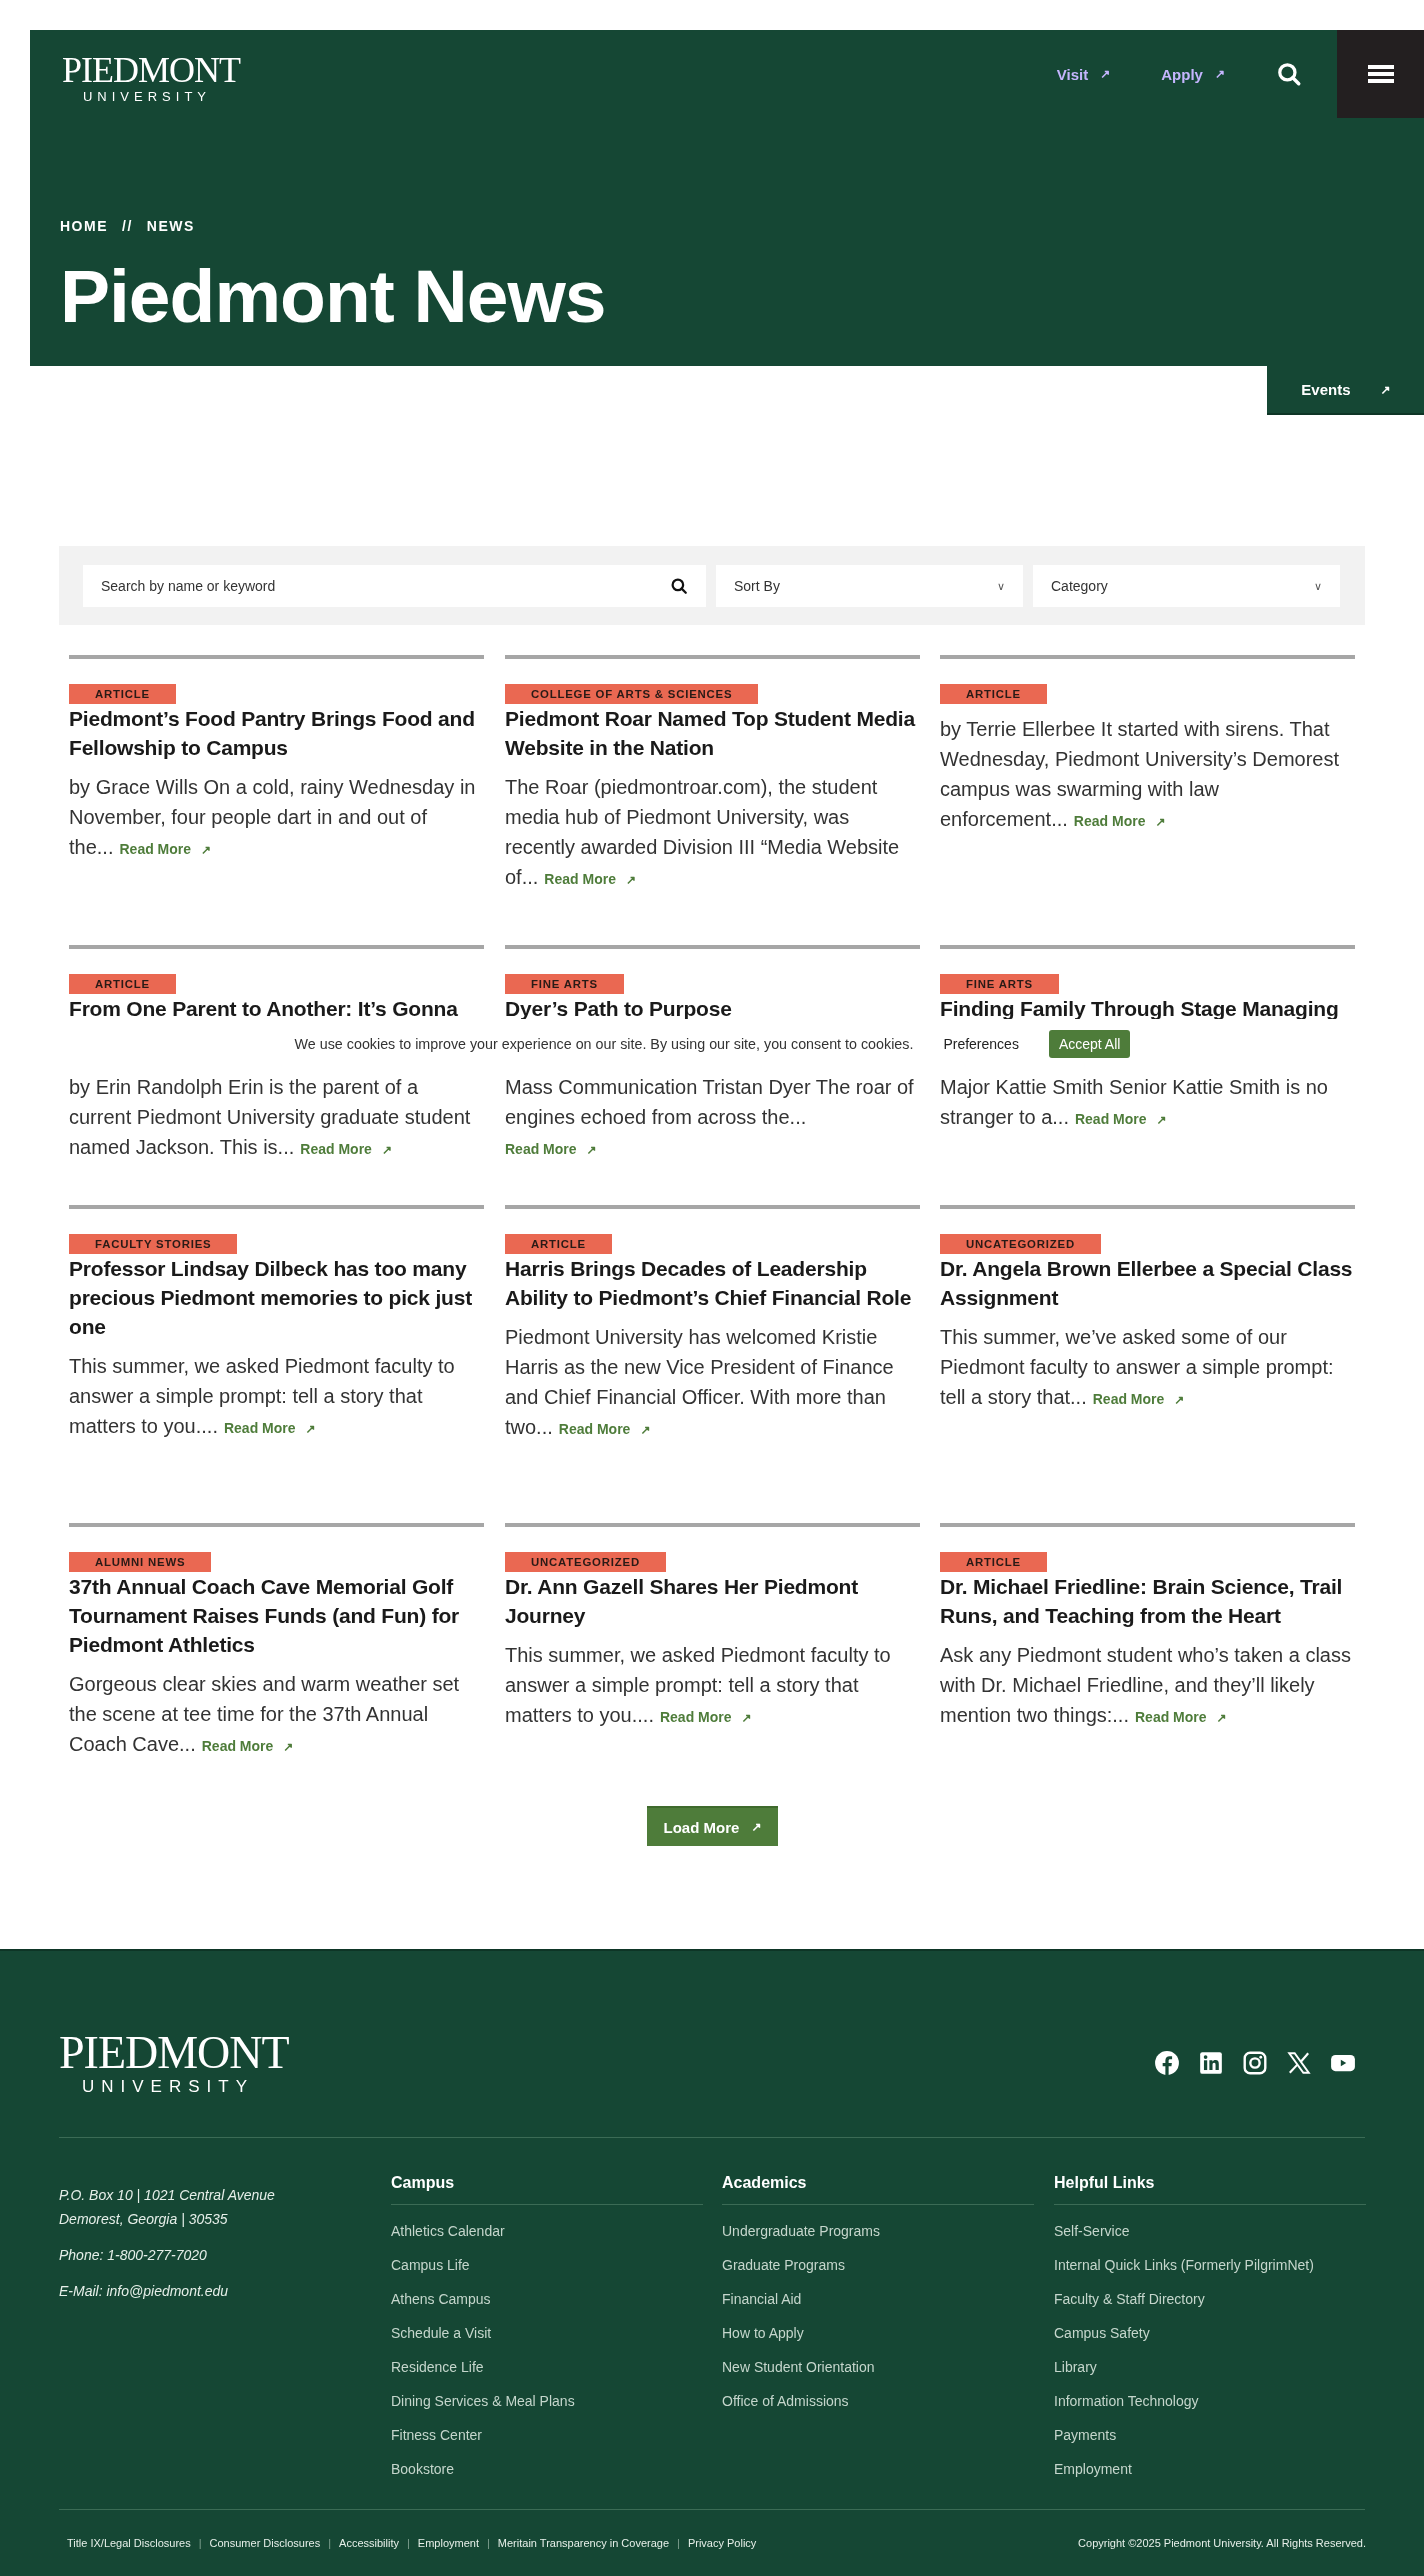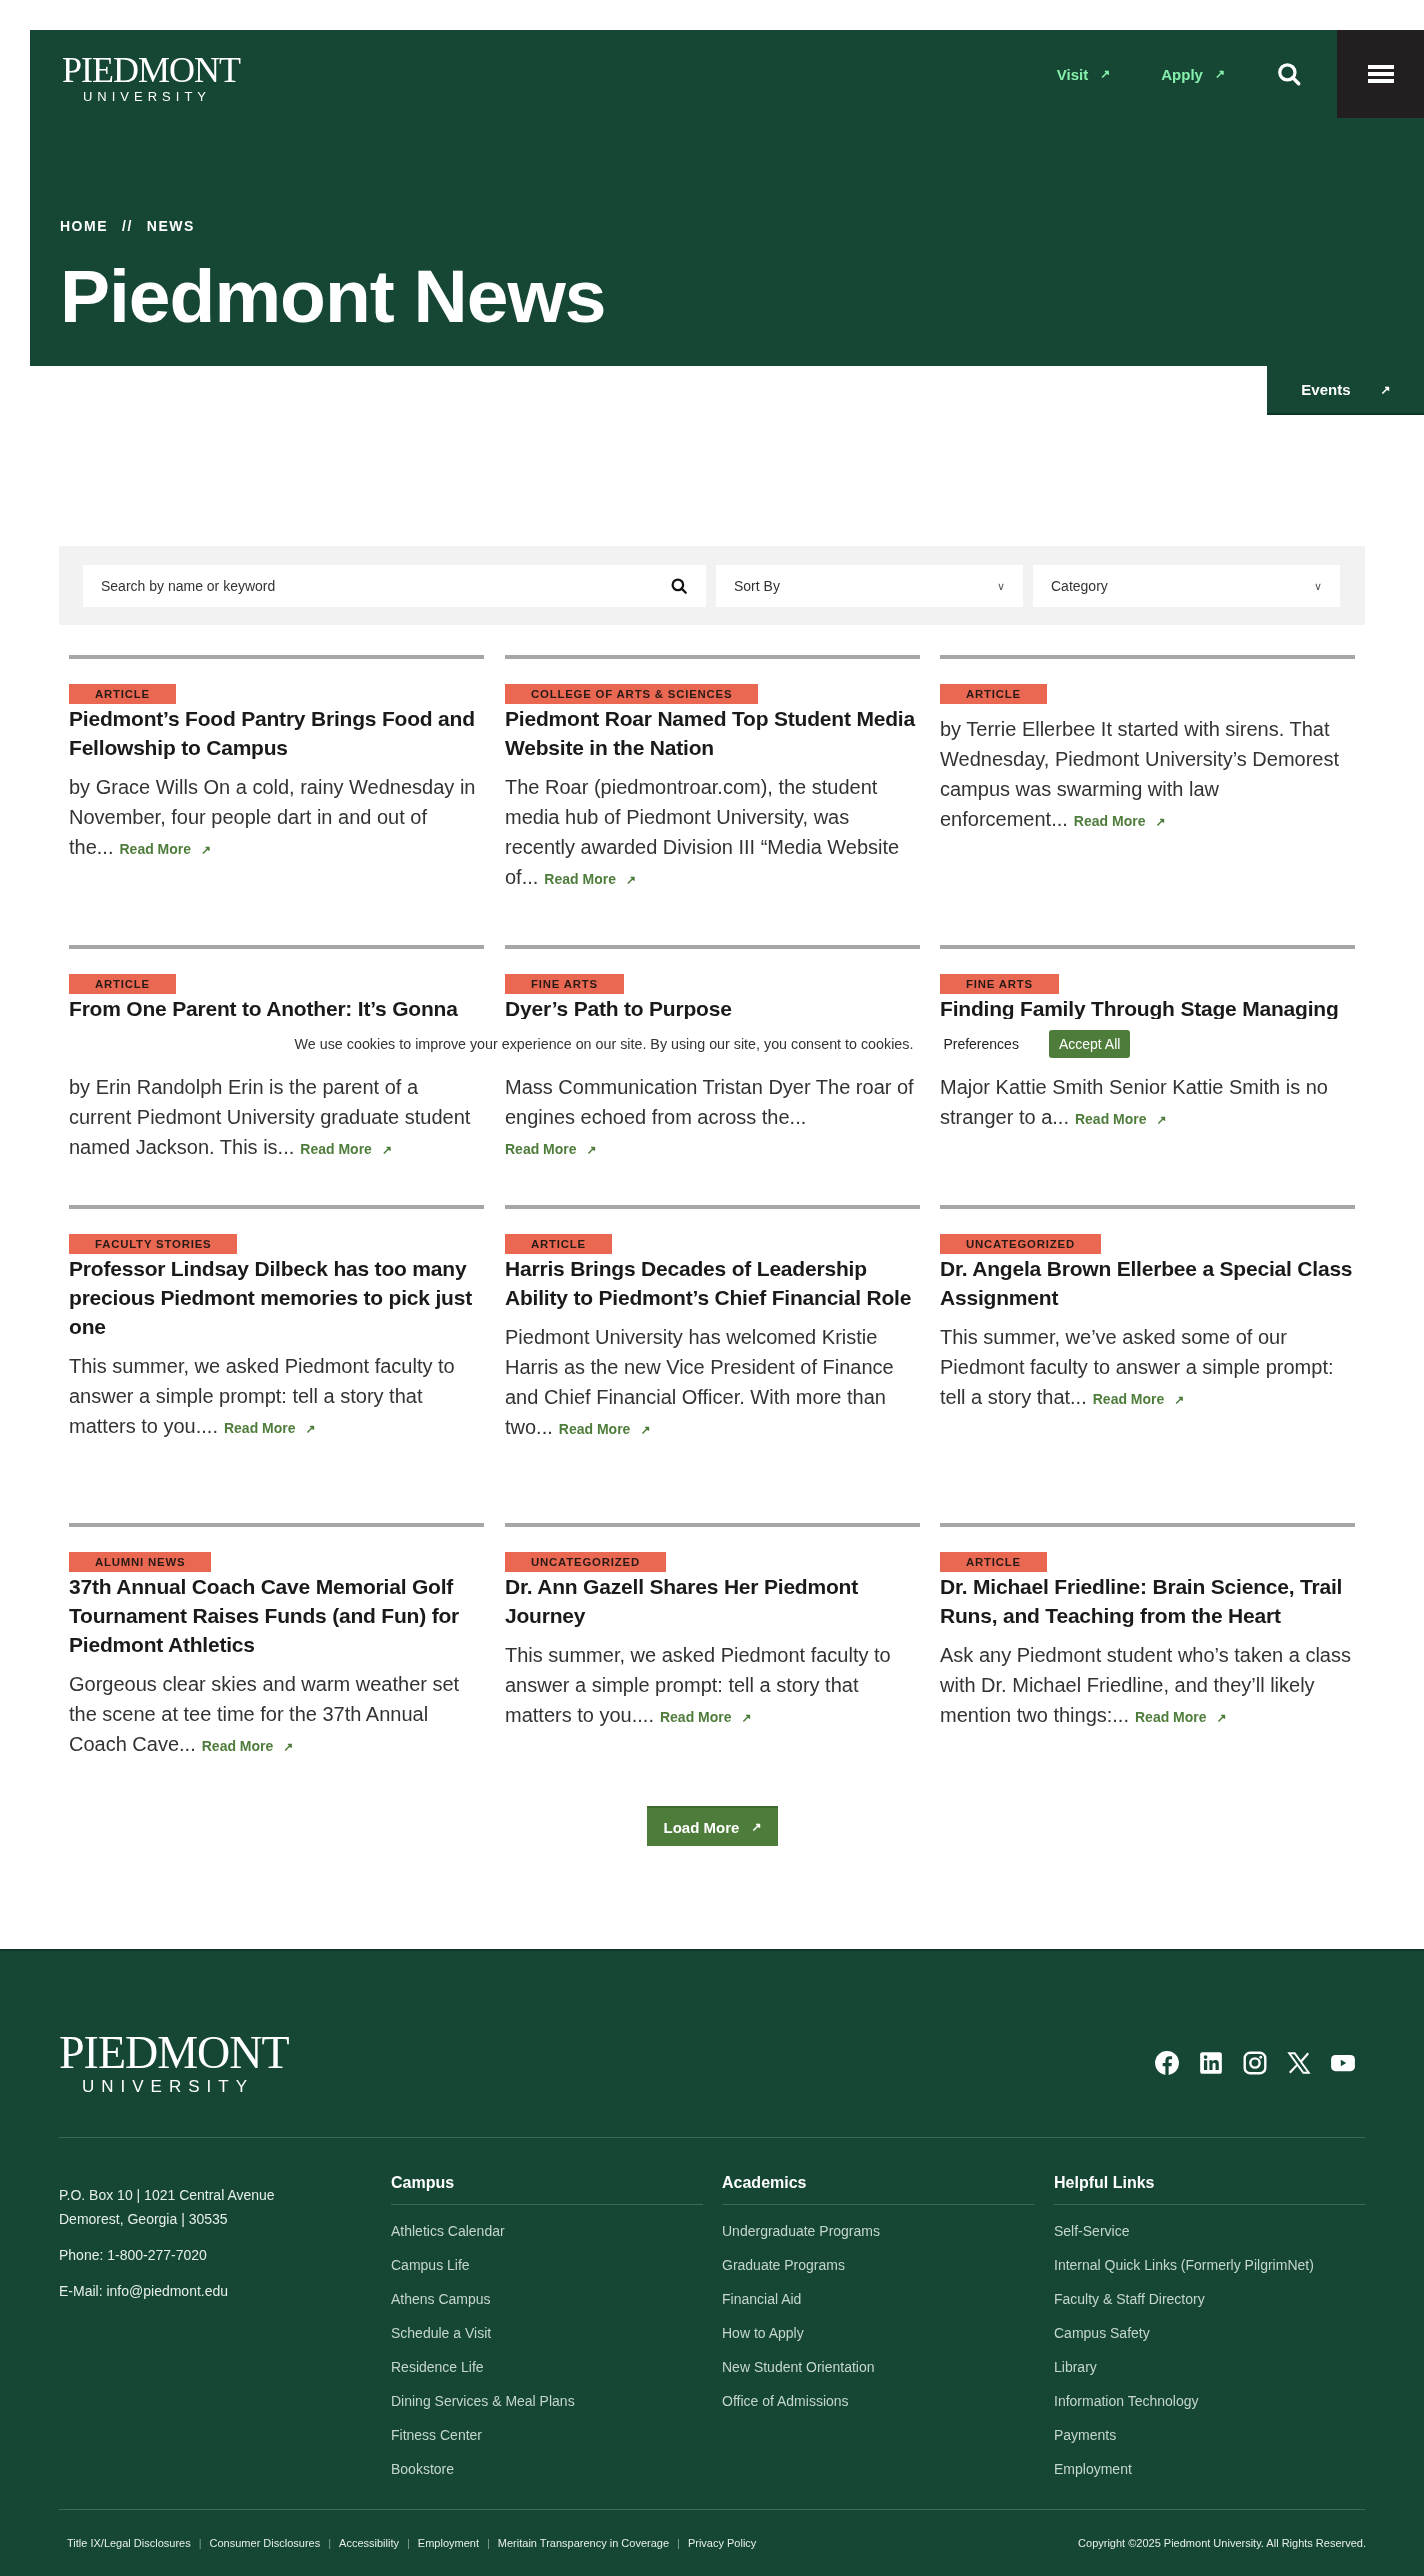--- a/index.html
+++ b/index.html
@@ -12,7 +12,7 @@
   .logo .l1 { font-family: "Liberation Serif", serif; font-size: 36px; letter-spacing: -1px; line-height: 36px; }
   .logo .l2 { font-family: "Liberation Sans", sans-serif; font-size: 13px; letter-spacing: 5px; line-height: 14px; margin-top: 2px; }
   .topnav { position: absolute; top: 0; right: 0; height: 88px; display: flex; align-items: center; }
-  .topnav a { color: #86efac; font-weight: bold; font-size: 15px; text-decoration: none; margin-right: 51px; display: flex; align-items: center; gap: 12px; }
+  .topnav a { color: #c4b5fd; font-weight: bold; font-size: 15px; text-decoration: none; margin-right: 51px; display: flex; align-items: center; gap: 12px; }
   .arrow { display: inline-block; font-size: 12px; font-weight: bold; }
   .search-ic { width: 26px; height: 26px; margin-right: 35px; }
   .menu-btn { width: 88px; height: 88px; background: #231f20; display: flex; align-items: center; justify-content: center; }

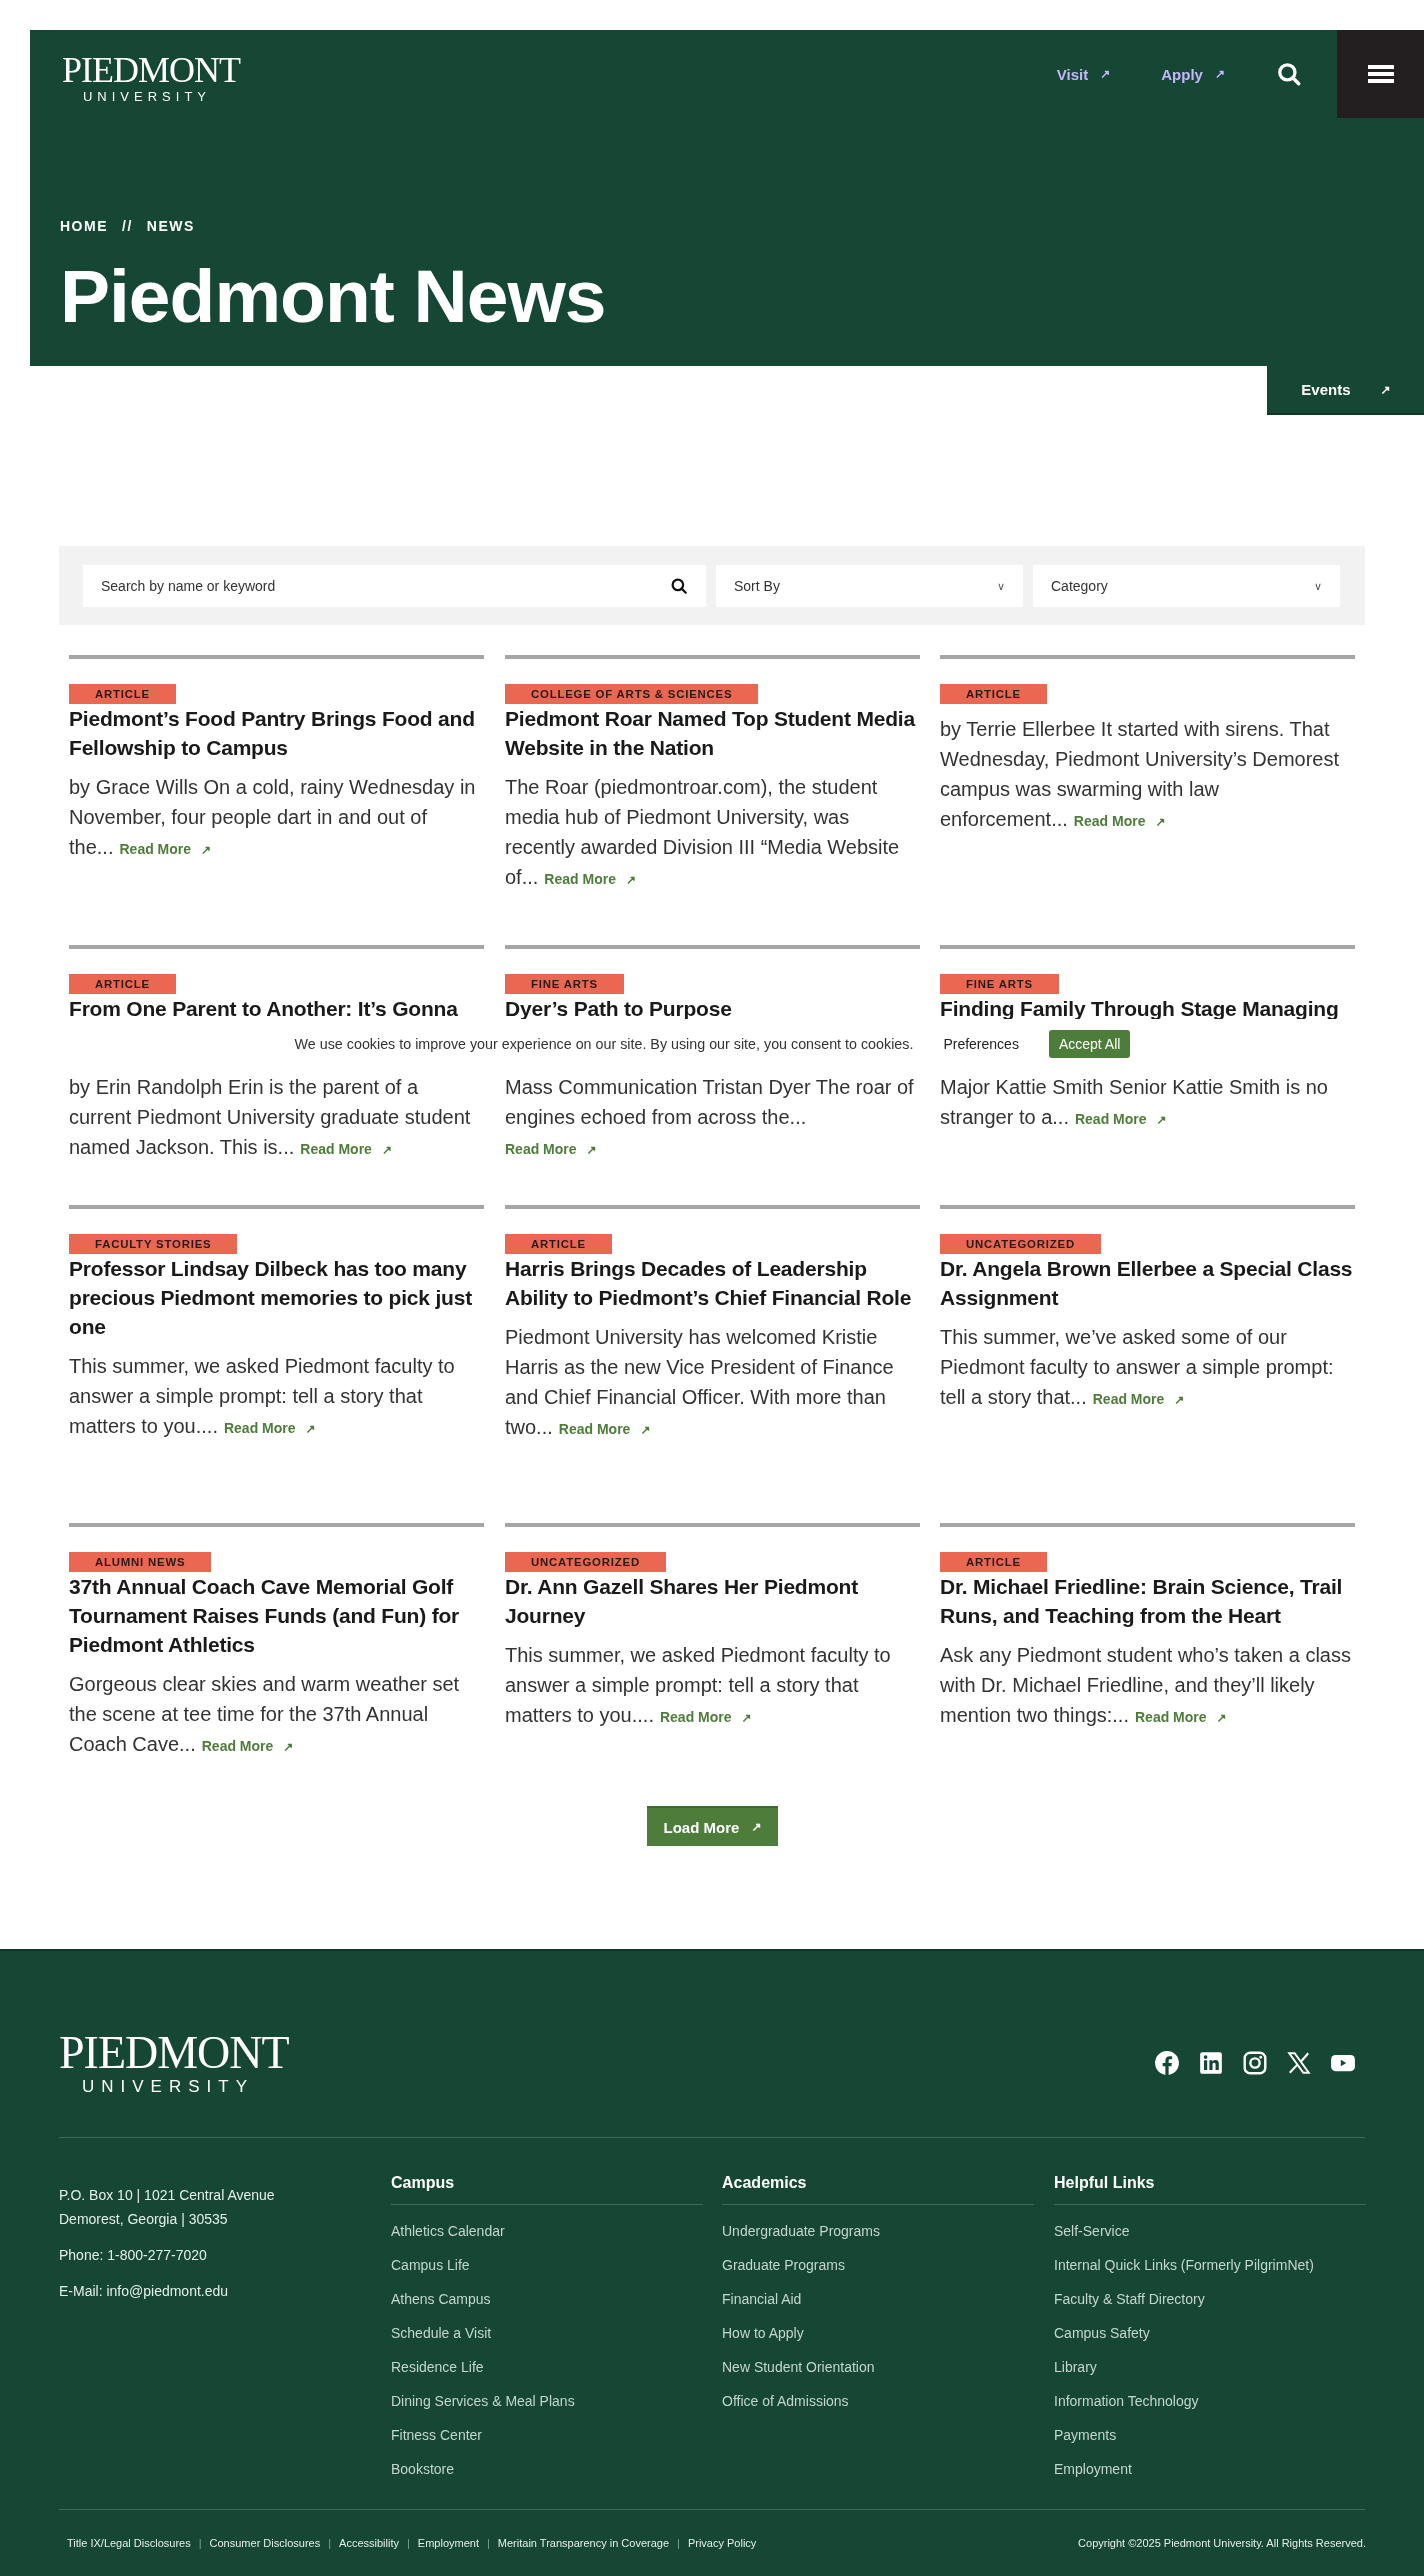--- a/index.html
+++ b/index.html
@@ -54,7 +54,7 @@
   .social svg { width: 26px; height: 26px; }
   .fdivider { position: absolute; left: 59px; width: 1306px; height: 1px; background: #3b6b55; }
   .addr { position: absolute; left: 59px; top: 232px; font-size: 14px; line-height: 24px; color: #e6efe9; }
-  .addr div { margin-bottom: 12px; }
+  .addr div { margin-bottom: 12px; font-style: italic; }
   .fcol { position: absolute; top: 223px; width: 312px; }
   .fcol h4 { font-size: 16px; font-weight: bold; padding-bottom: 12px; border-bottom: 1px solid #3b6b55; }
   .fcol ul { list-style: none; margin-top: 18px; }

